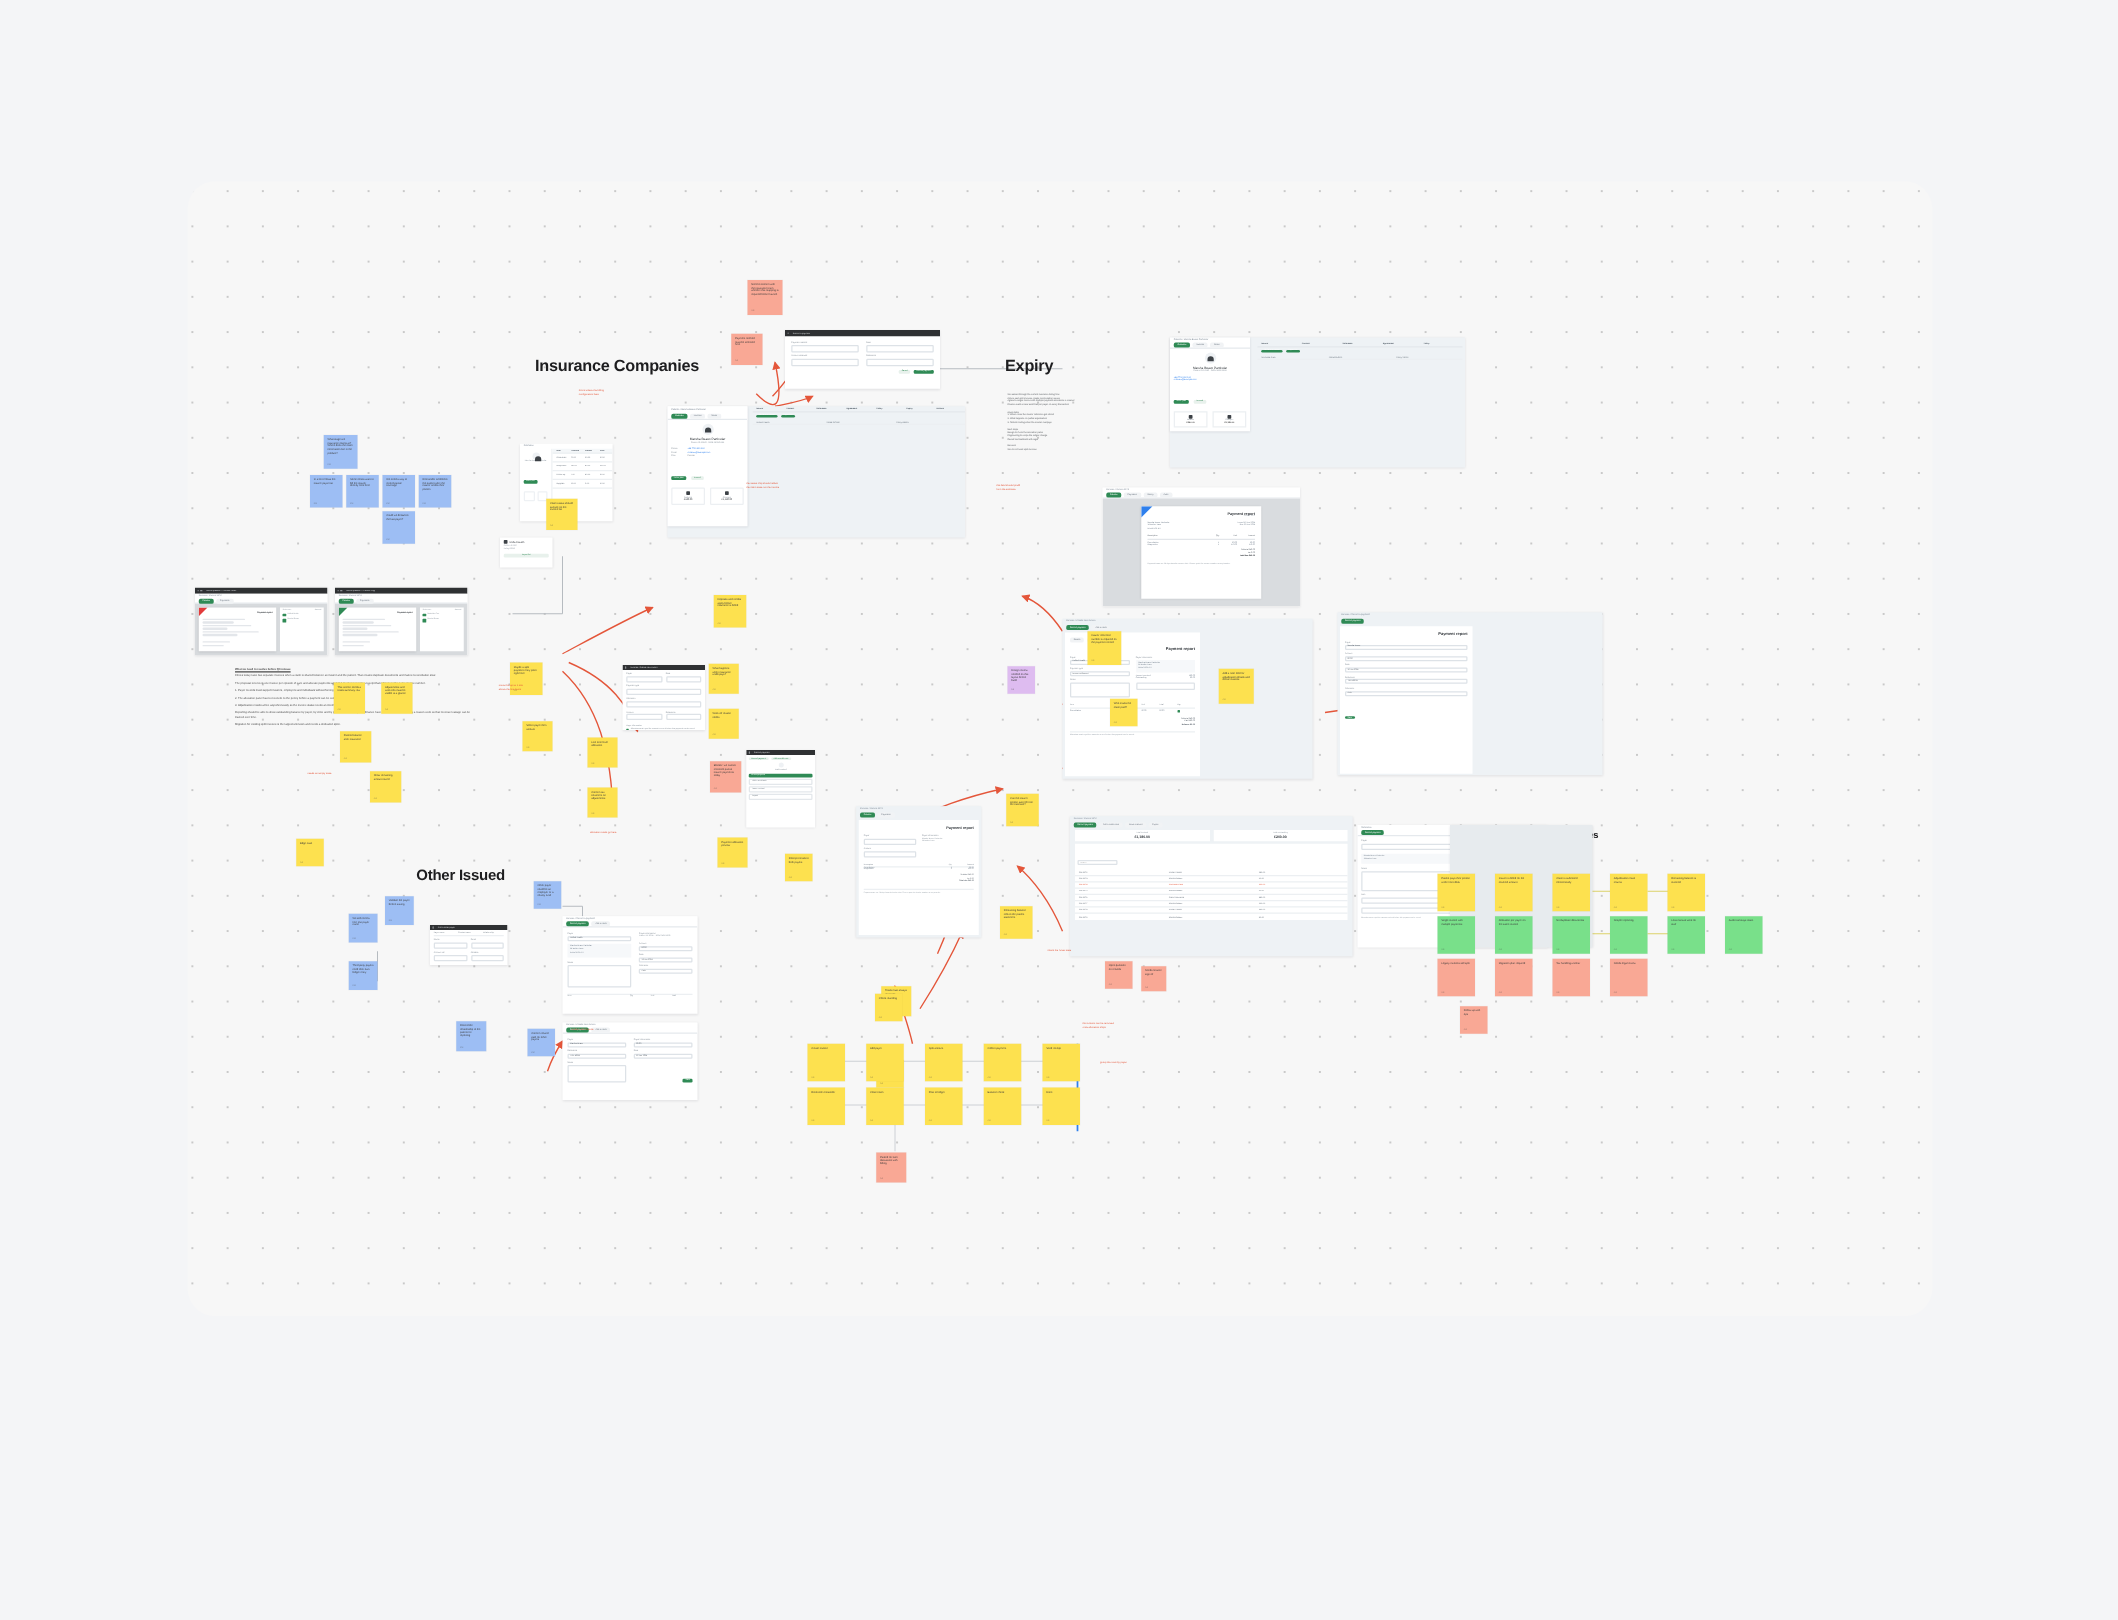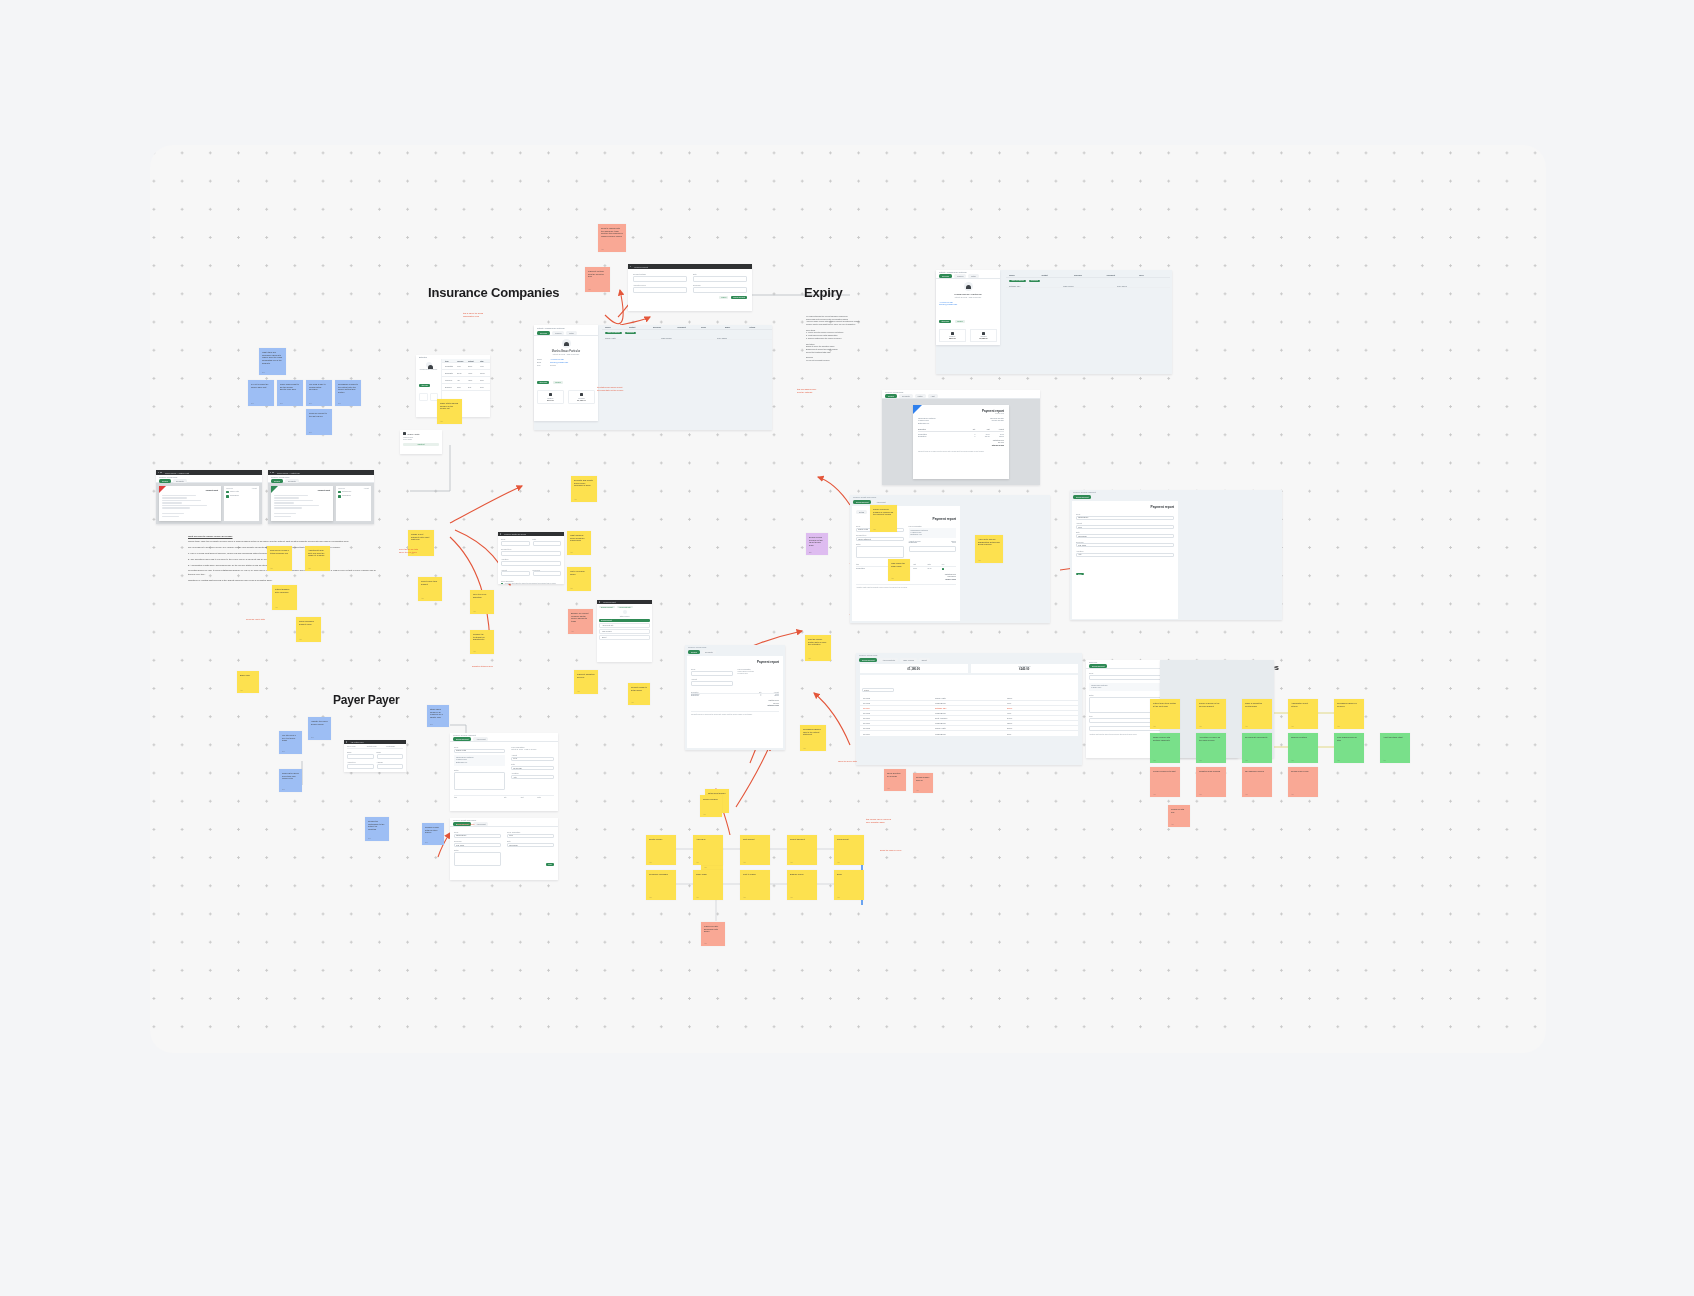--- a/index.html
+++ b/index.html
@@ -171,7 +171,7 @@
 
     <div class="heading" style="left:278px;top:140px;font-size:13px;">Insurance Companies</div>
     <div class="heading" style="left:654px;top:140px;font-size:13px;">Expiry</div>
-    <div class="heading" style="left:183px;top:548px;font-size:12px;">Payer Payer</div>
+    <div class="heading" style="left:183px;top:548px;font-size:12px;">Other Issued</div>
     <div class="heading" style="left:996px;top:518px;font-size:7.5px;">Okay, we don't even need split invoices</div>
 
     <div class="win" style="left:478px;top:119px;width:124px;height:47px;">

